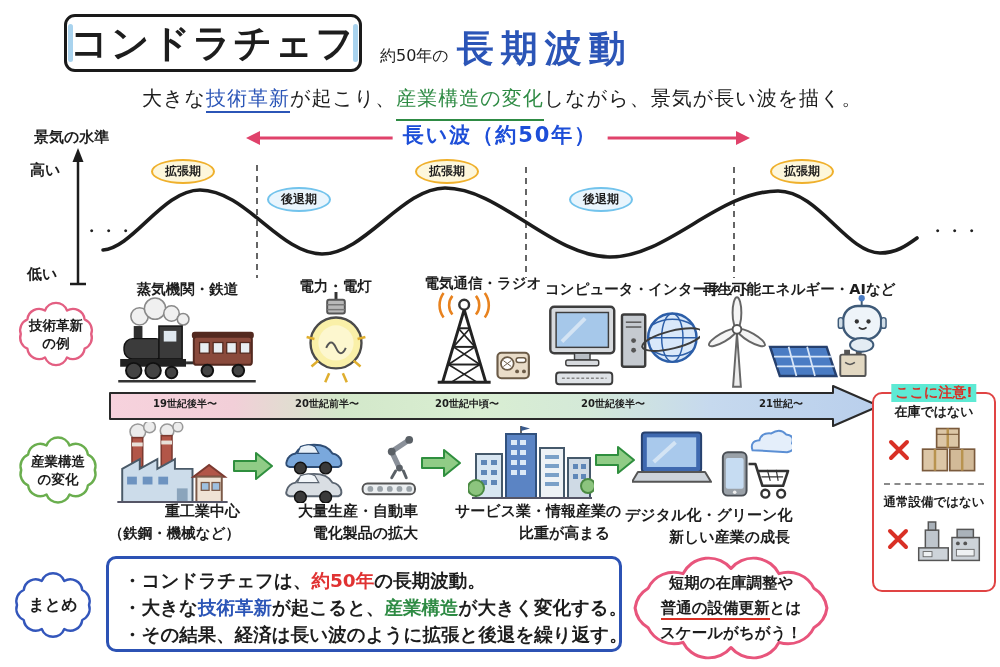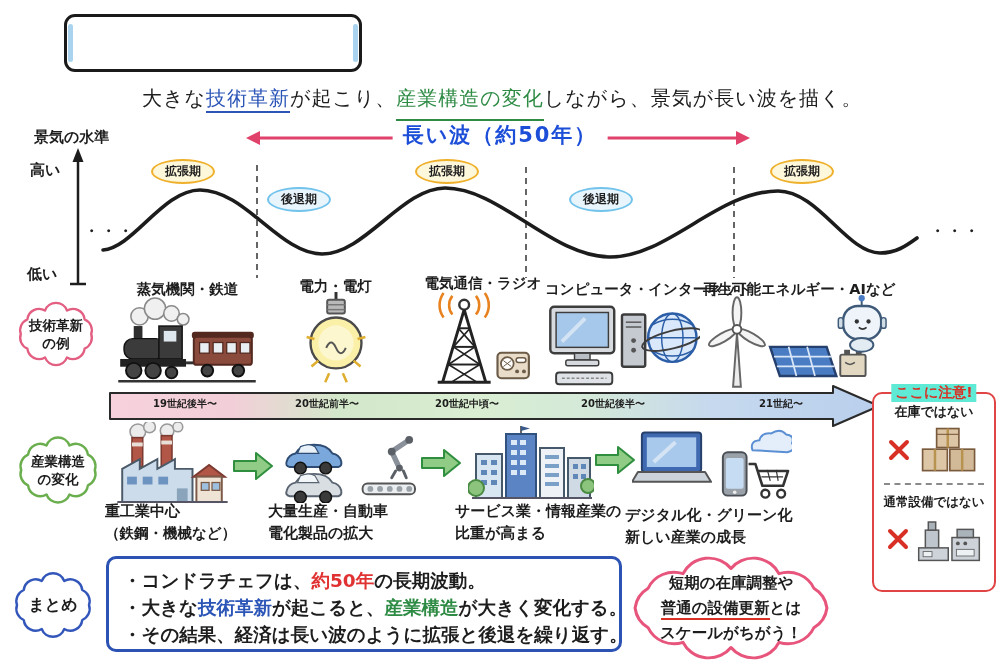--- a/index.html
+++ b/index.html
@@ -68,6 +68,7 @@
 
   <div class="abs title-box">
     <span class="title-accent l"></span>
+    <span>コンドラチェフ</span>
     <span class="title-accent r"></span>
   </div>
   <div class="abs tagline">

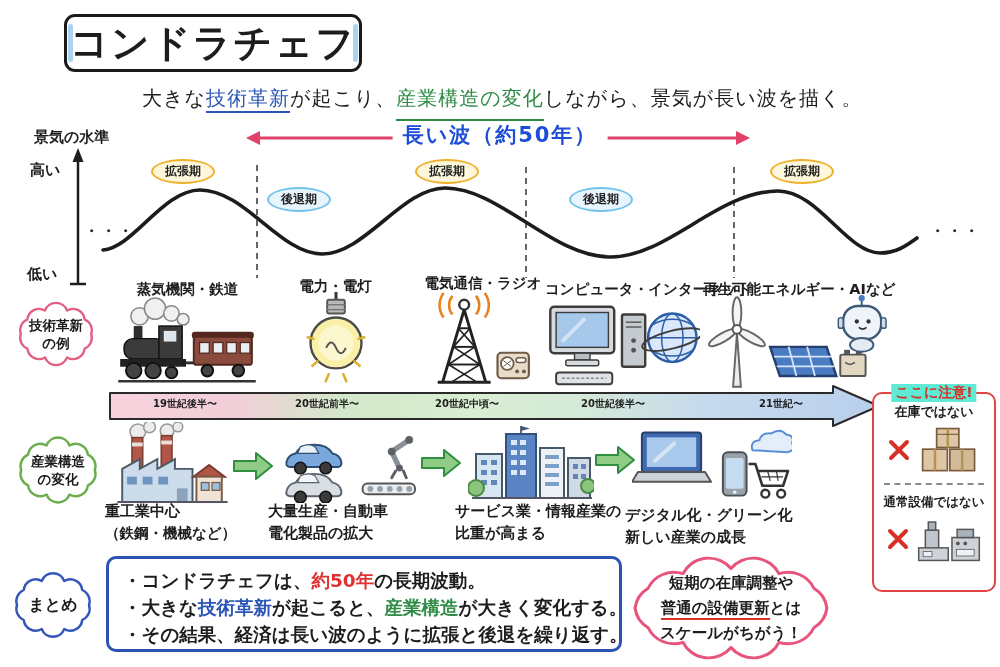--- a/index.html
+++ b/index.html
@@ -70,6 +70,10 @@
     <span class="title-accent l"></span>
     <span>コンドラチェフ</span>
     <span class="title-accent r"></span>
+  </div>
+  <div class="abs title-rest">
+    <span>約50年の</span>
+    <span class="title-hl">長期波動</span>
   </div>
   <div class="abs tagline">
     <span>大きな</span><span class="blue-u">技術革新</span><span>が起こり、</span><span class="green-u">産業構造の変化</span><span>しながら、景気が長い波を描く。</span>

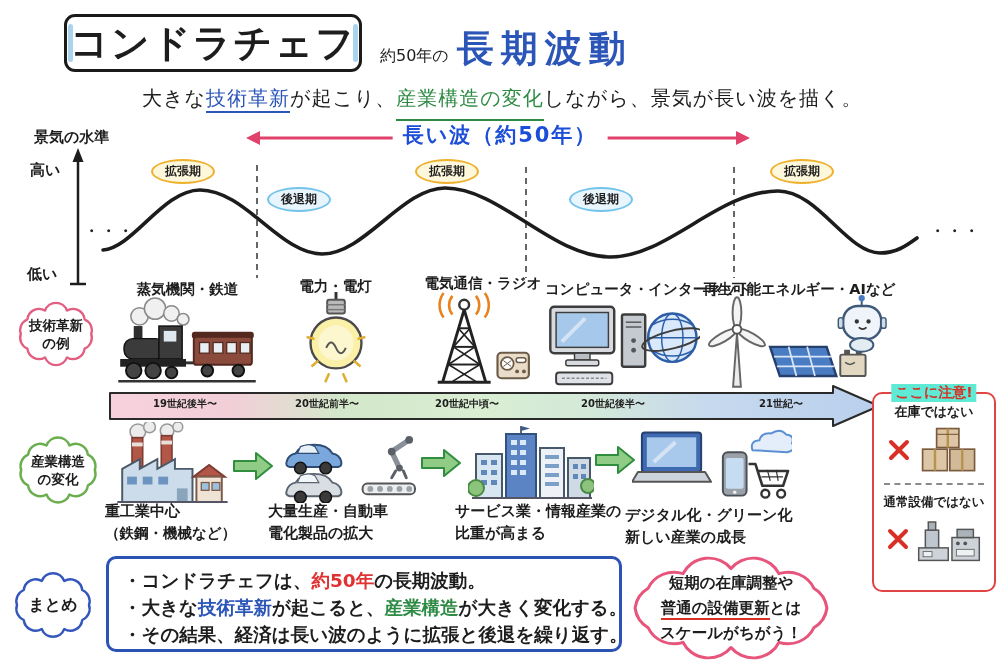--- a/index.html
+++ b/index.html
@@ -33,7 +33,7 @@
     justify-content:center; text-align:center; line-height:1.35; font-weight:bold; }
   
   .item-label { position:absolute; text-align:center; font-size:14.5px; font-weight:bold; white-space:nowrap; }
-  .item-label2 { position:absolute; text-align:left; font-size:15px; font-weight:bold; line-height:22px; white-space:nowrap; }
+  .item-label2 { position:absolute; text-align:right; font-size:15px; font-weight:bold; line-height:22px; white-space:nowrap; }
   .era-label { position:absolute; top:12px; transform:translateX(-50%); font-size:10px; font-weight:bold; white-space:nowrap; }
   
   .summary-brace { left:92px; top:560px; font-size:86px; color:#2c52b4; font-weight:normal;

